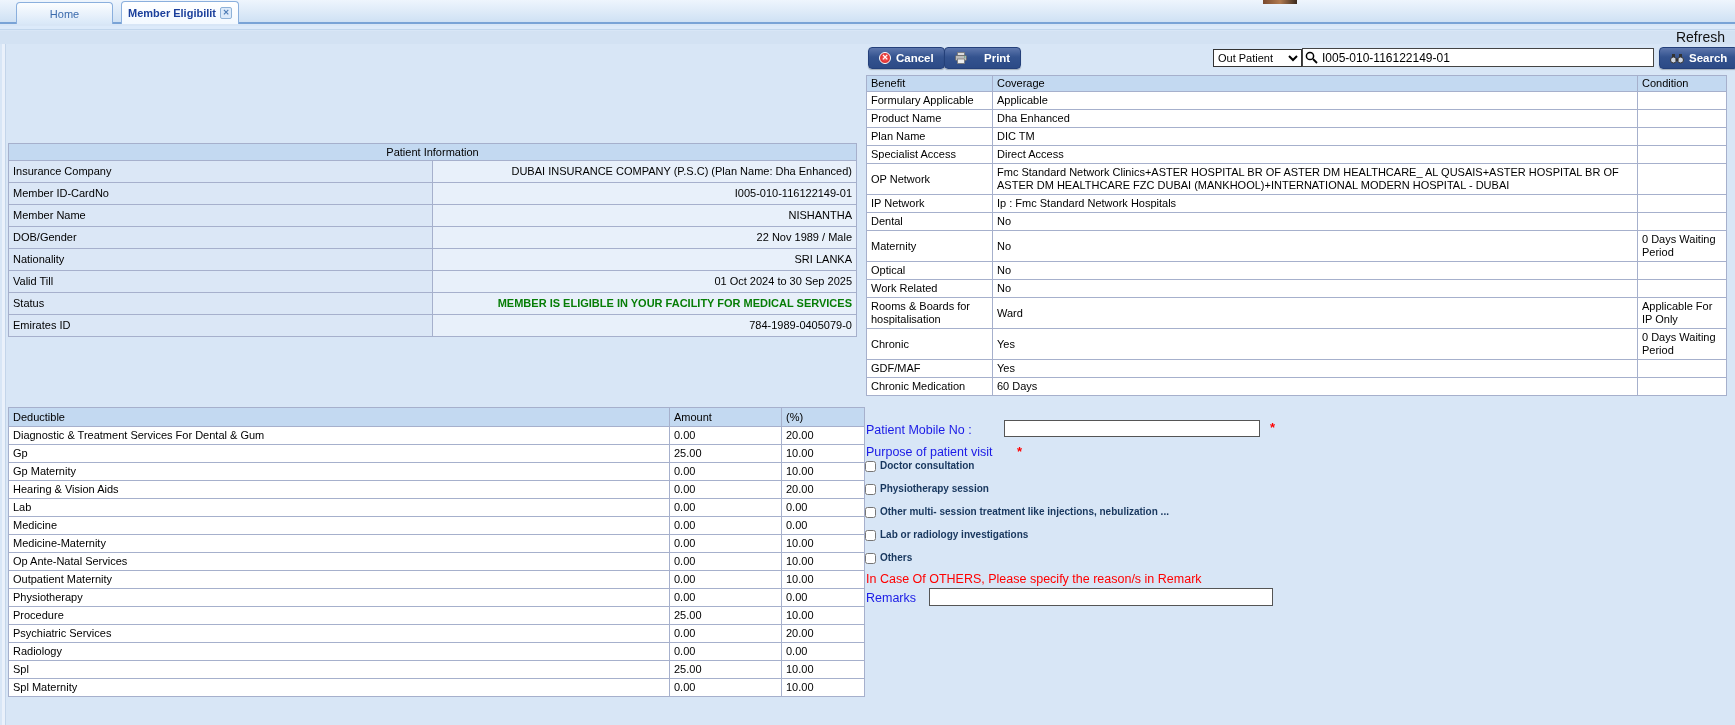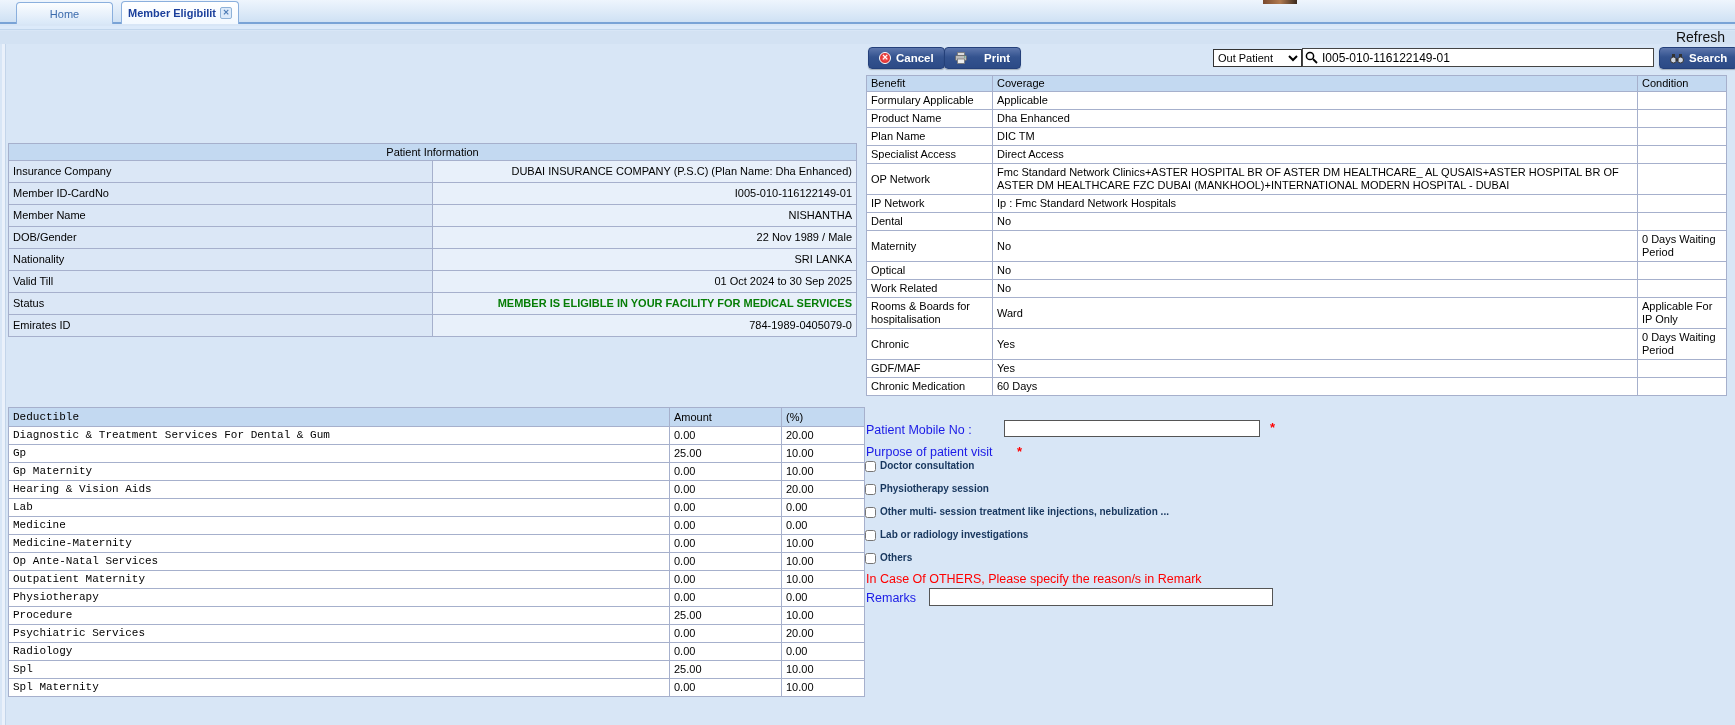--- a/index.html
+++ b/index.html
@@ -74,7 +74,7 @@
   #deductibles{position:absolute;left:8px;top:407px;width:856px;background:#fff;}
   #deductibles th{background:var(--header-bg);height:19px;}
   #deductibles td{background:#fff;height:18px;}
-  #deductibles .c-name{width:661px;font-family:Liberation Mono, monospace;}
+  #deductibles .c-name{width:661px;}
   #deductibles .c-amount{width:112px;}
   #deductibles .c-pct{width:83px;}
 

